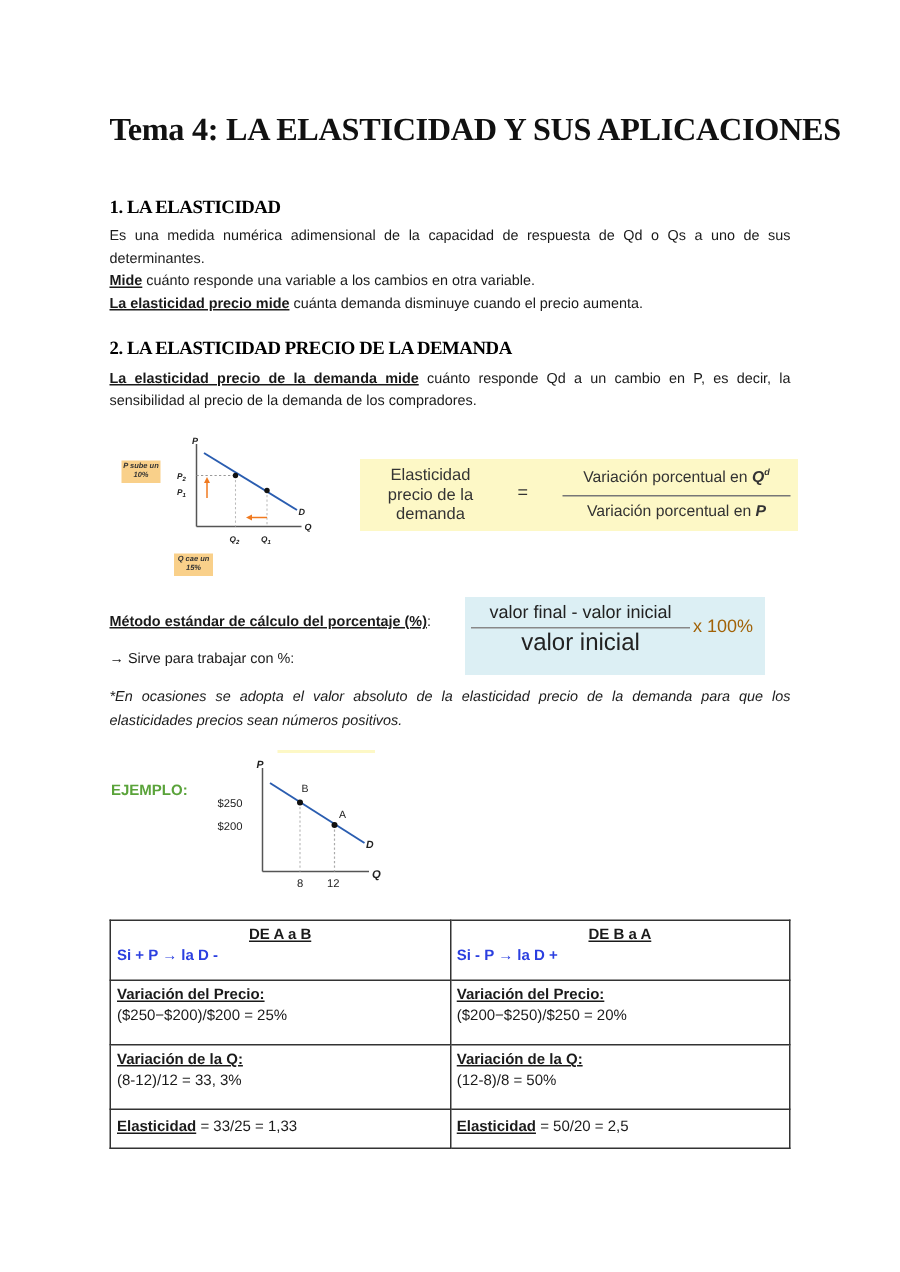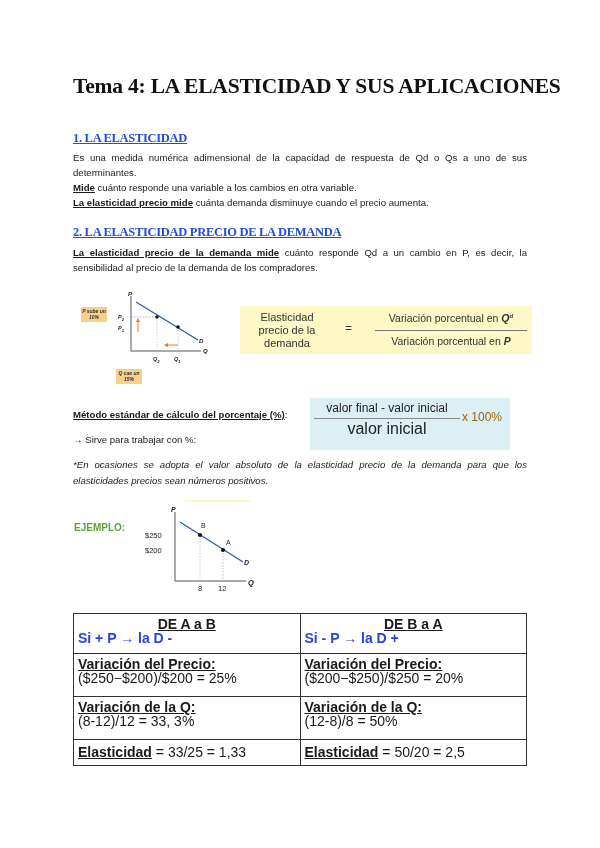--- a/index.html
+++ b/index.html
@@ -8,8 +8,8 @@
   .abs { position: absolute; }
   .title { left: 73px; top: 74px; font-family: "Liberation Serif", serif; font-weight: bold;
            font-size: 21.5px; letter-spacing: -0.2px; color: #111; white-space: nowrap; }
-  .h2 { font-family: "Liberation Serif", serif; font-weight: bold; font-size: 12.5px; color: #1d4ed8;
-        text-decoration: underline; white-space: nowrap; letter-spacing: -0.3px; }
+  .h2 { font-family: "Liberation Serif", serif; font-weight: bold; font-size: 12.5px; color: #000000;
+        white-space: nowrap; letter-spacing: -0.3px; }
   .p { font-size: 9.6px; line-height: 15px; color: #1a1a1a; }
   .justify { text-align: justify; text-align-last: left; }
   .u { text-decoration: underline; }

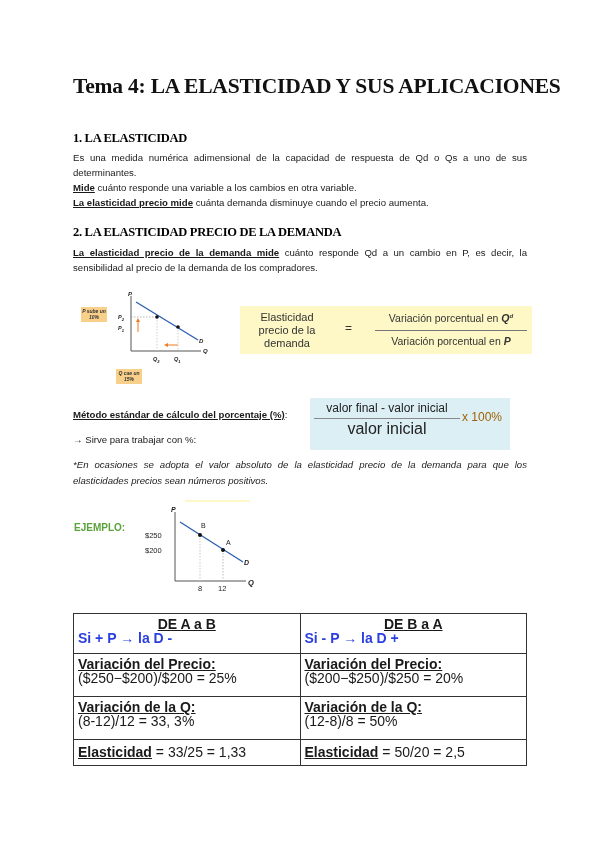--- a/index.html
+++ b/index.html
@@ -30,7 +30,7 @@
   .ejemplo { left: 74px; top: 522px; font-size: 10px; font-weight: bold; color: #5aa33a; }
   table.t { position: absolute; left: 73px; top: 613px; width: 454px; border-collapse: collapse; }
   table.t td { border: 1.5px solid #333; vertical-align: top; width: 50%; padding: 3px 4px 4px 4px;
-               font-size: 14px; line-height: 14px; color: #1a1a1a; }
+               font-size: 10px; line-height: 14px; color: #1a1a1a; }
   .blue { color: #2b3fe0; font-weight: bold; }
   .center { text-align: center; }
   .tag { background: #f9d08a; font-size: 5px; font-weight: bold; font-style: italic; text-align: center; line-height: 6px; color: #333; }

